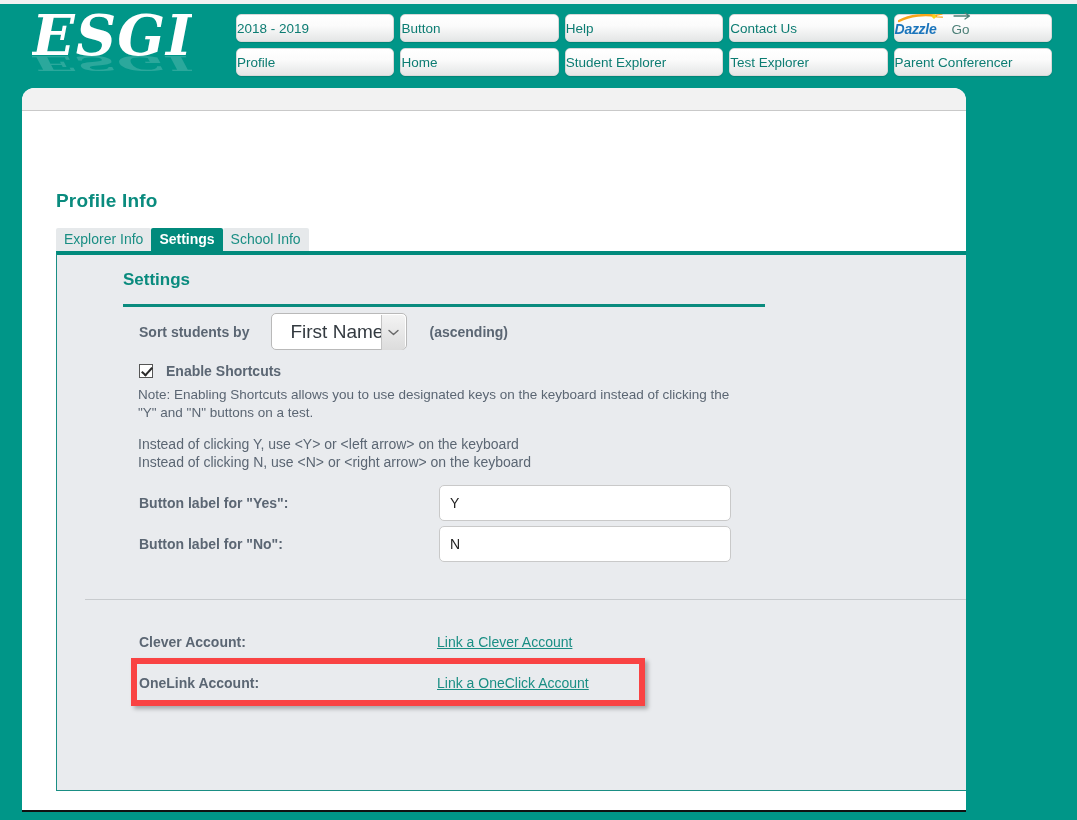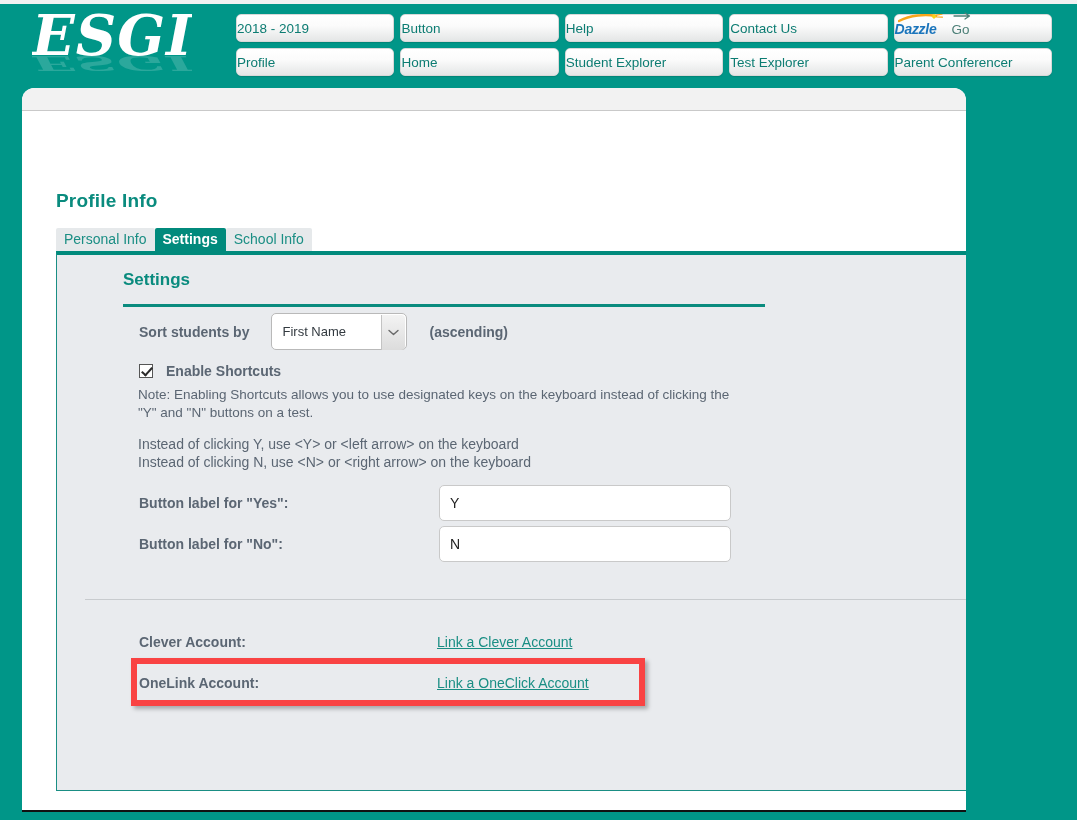--- a/index.html
+++ b/index.html
@@ -406,7 +406,7 @@
 
     <div class="tabs">
       <div class="tab">
-        <span>Personal Info</span>
+        <span>Explorer Info</span>
       </div>
       <div class="tab active">
         <span>Settings</span>

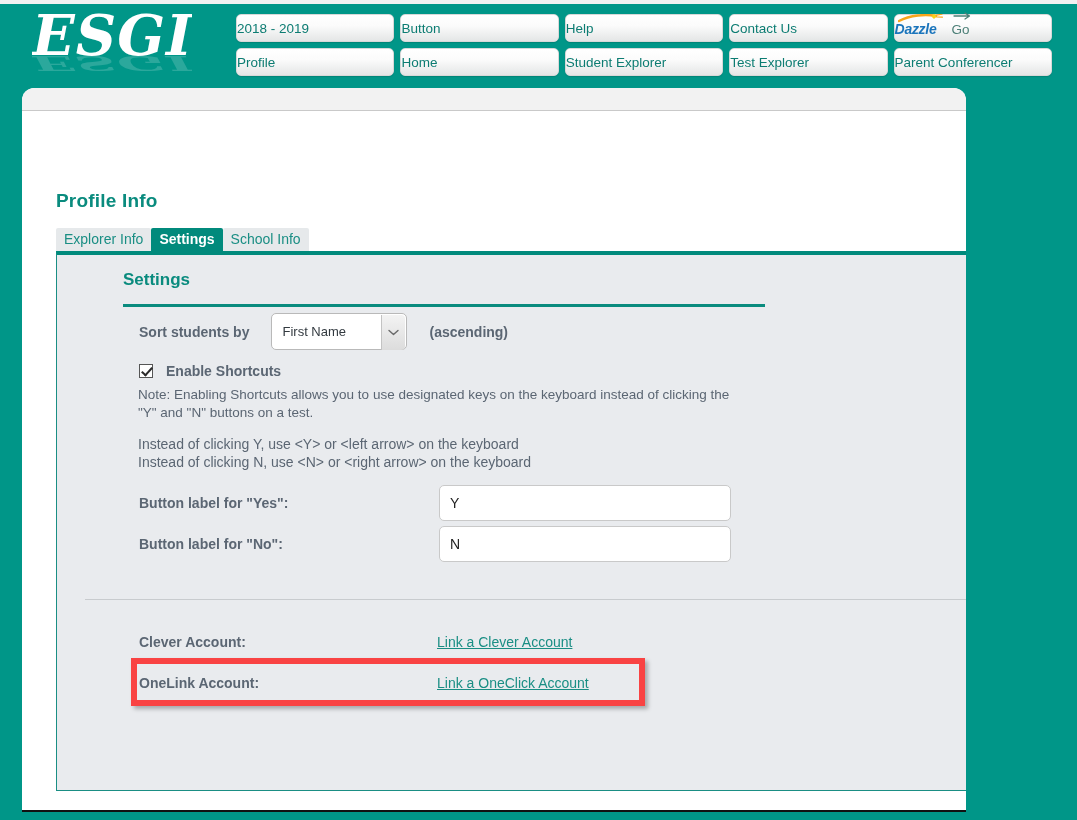--- a/index.html
+++ b/index.html
@@ -205,8 +205,8 @@
     cursor: pointer;
   }
   .sel-val {
-    padding-left: 10px;
-    font-size: 13px;
+    padding-left: 18px;
+    font-size: 19px;
     color: #333a40;
     text-align: center;
   }

